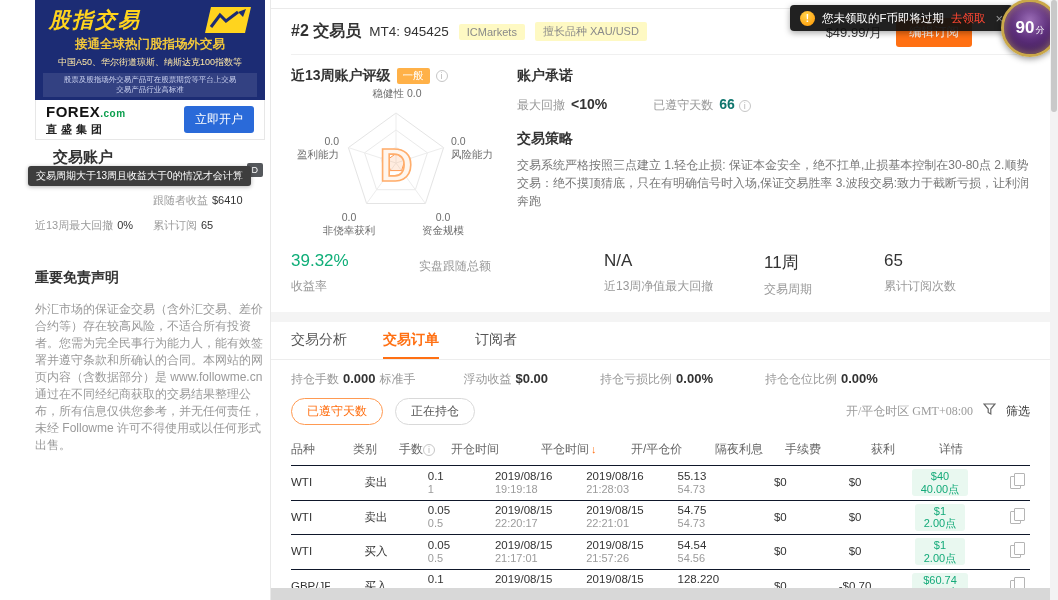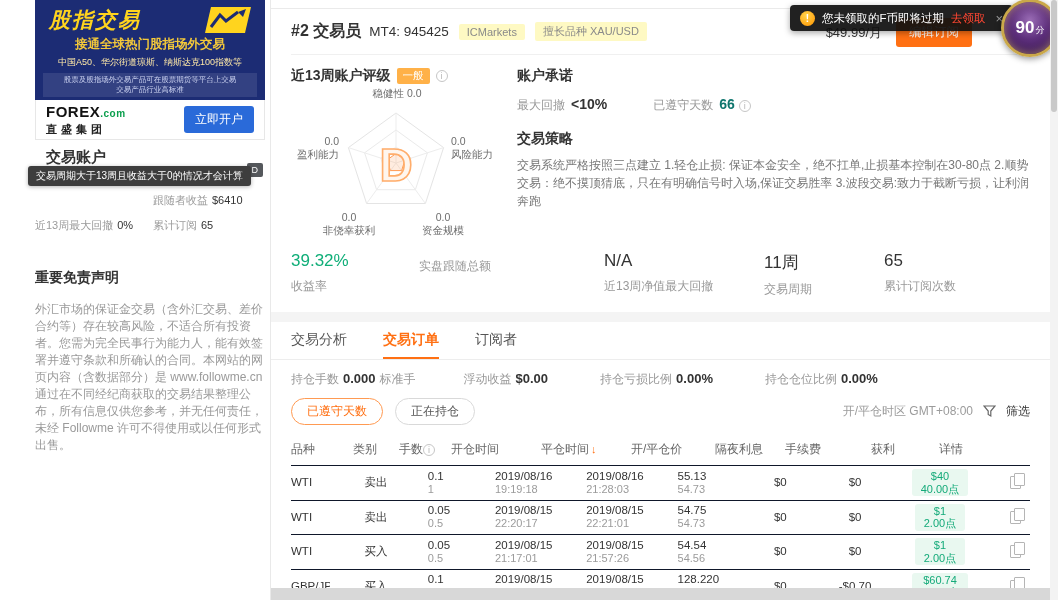--- a/index.html
+++ b/index.html
@@ -24,7 +24,7 @@
   .logo-com { color:#0b9f4d; font-size:10px; font-weight:bold; }
   .company { font-size:11px; font-weight:bold; letter-spacing:4px; color:#222; margin-top:2px; }
   .open-btn { background:#2a6ad9; color:#fff; border:none; font-size:12px; padding:5px 11px; border-radius:3px; cursor:pointer; white-space:nowrap; }
-  .acct-title { font-size:15px; font-weight:bold; color:#333; margin:8px 11px 0; padding-bottom:7px; border-bottom:1px solid #ededed; }
+  .acct-title { font-size:15px; font-weight:bold; color:#333; margin:8px 18px 0; padding-bottom:7px; border-bottom:1px solid #ededed; }
   .acct-stats { position:relative; padding:4px 0 8px; }
   .grade-badge-sm { position:absolute; right:2px; top:-12px; background:#55585c; color:#fff; font-size:9px; line-height:12px; padding:1px 5px; border-radius:2px; }
   .stat-grid { display:grid; grid-template-columns:118px 1fr; row-gap:10px; margin-top:14px; font-size:11px; }

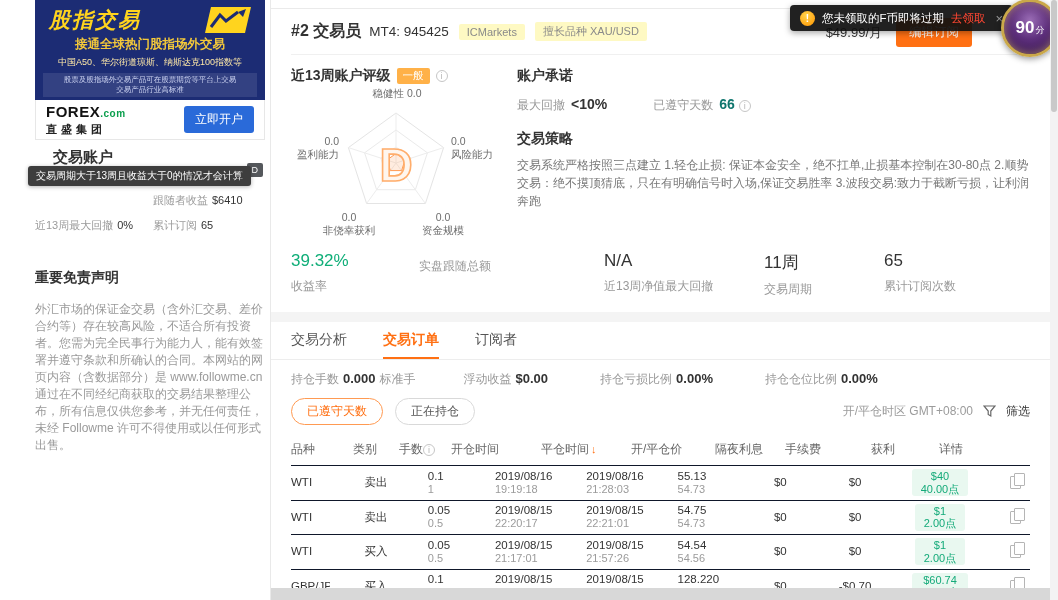--- a/index.html
+++ b/index.html
@@ -97,7 +97,7 @@
   .f-pill { border-radius:14px; padding:4px 15px; font-size:12px; margin-right:12px; cursor:pointer; background:#fff; }
   .f-pill.active { color:#ff7013; border:1px solid #ff9a52; }
   .f-pill.inactive { color:#555; border:1px solid #d9d9d9; }
-  .f-right { margin-left:auto; display:flex; align-items:center; gap:10px; }
+  .f-right { margin-left:auto; display:flex; gap:10px;font-family:Liberation Serif, serif; }
   .tz { color:#9b9b9b; font-size:12px; }
   .filter-label { color:#333; font-size:12px; cursor:pointer; }
 

